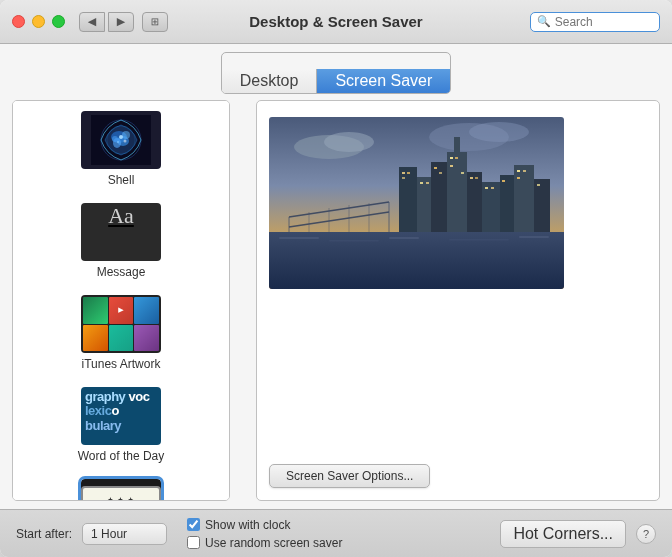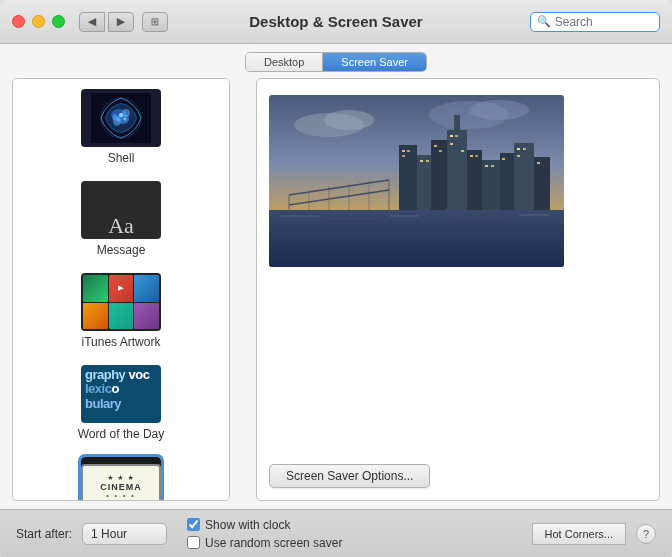--- a/index.html
+++ b/index.html
@@ -142,11 +142,12 @@
 
     .tab {
       padding: 3px 18px;
-      font-size: 11px;
+      font-size: 16px;
       cursor: pointer;
       background: linear-gradient(to bottom, #f5f5f5, #e8e8e8);
       color: #444;
       border: none;
+      margin-top: 16px;
     }
 
     .tab.active {

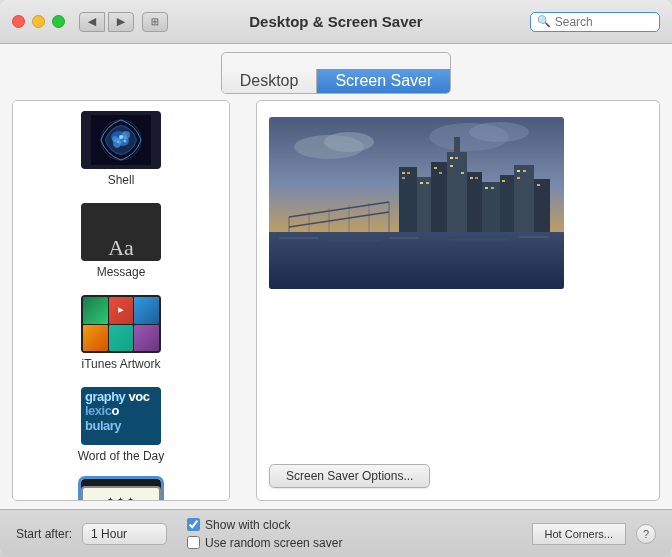--- a/index.html
+++ b/index.html
@@ -239,8 +239,9 @@
     .thumb-message {
       background: #2a2a2a;
       display: flex;
-      align-items: flex-end;
-      justify-content: center;
+      align-items: flex-start;
+      justify-content: center;
+      text-decoration: underline;
     }
 
     .message-aa {

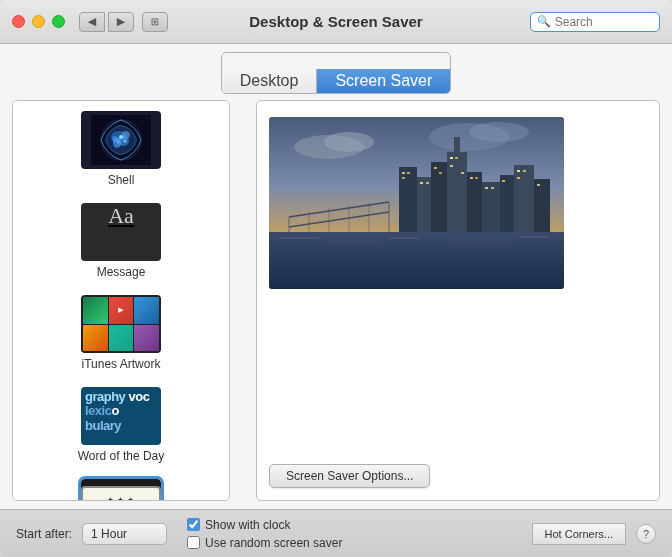--- a/index.html
+++ b/index.html
@@ -409,9 +409,9 @@
       margin-left: auto;
       background: linear-gradient(to bottom, #f5f5f5, #e0e0e0);
       border: 1px solid #b0b0b0;
-      border-radius: 0;
+      border-radius: 5px;
       padding: 4px 12px;
-      font-size: 11px;
+      font-size: 16px;
       color: #333;
       cursor: pointer;
     }

